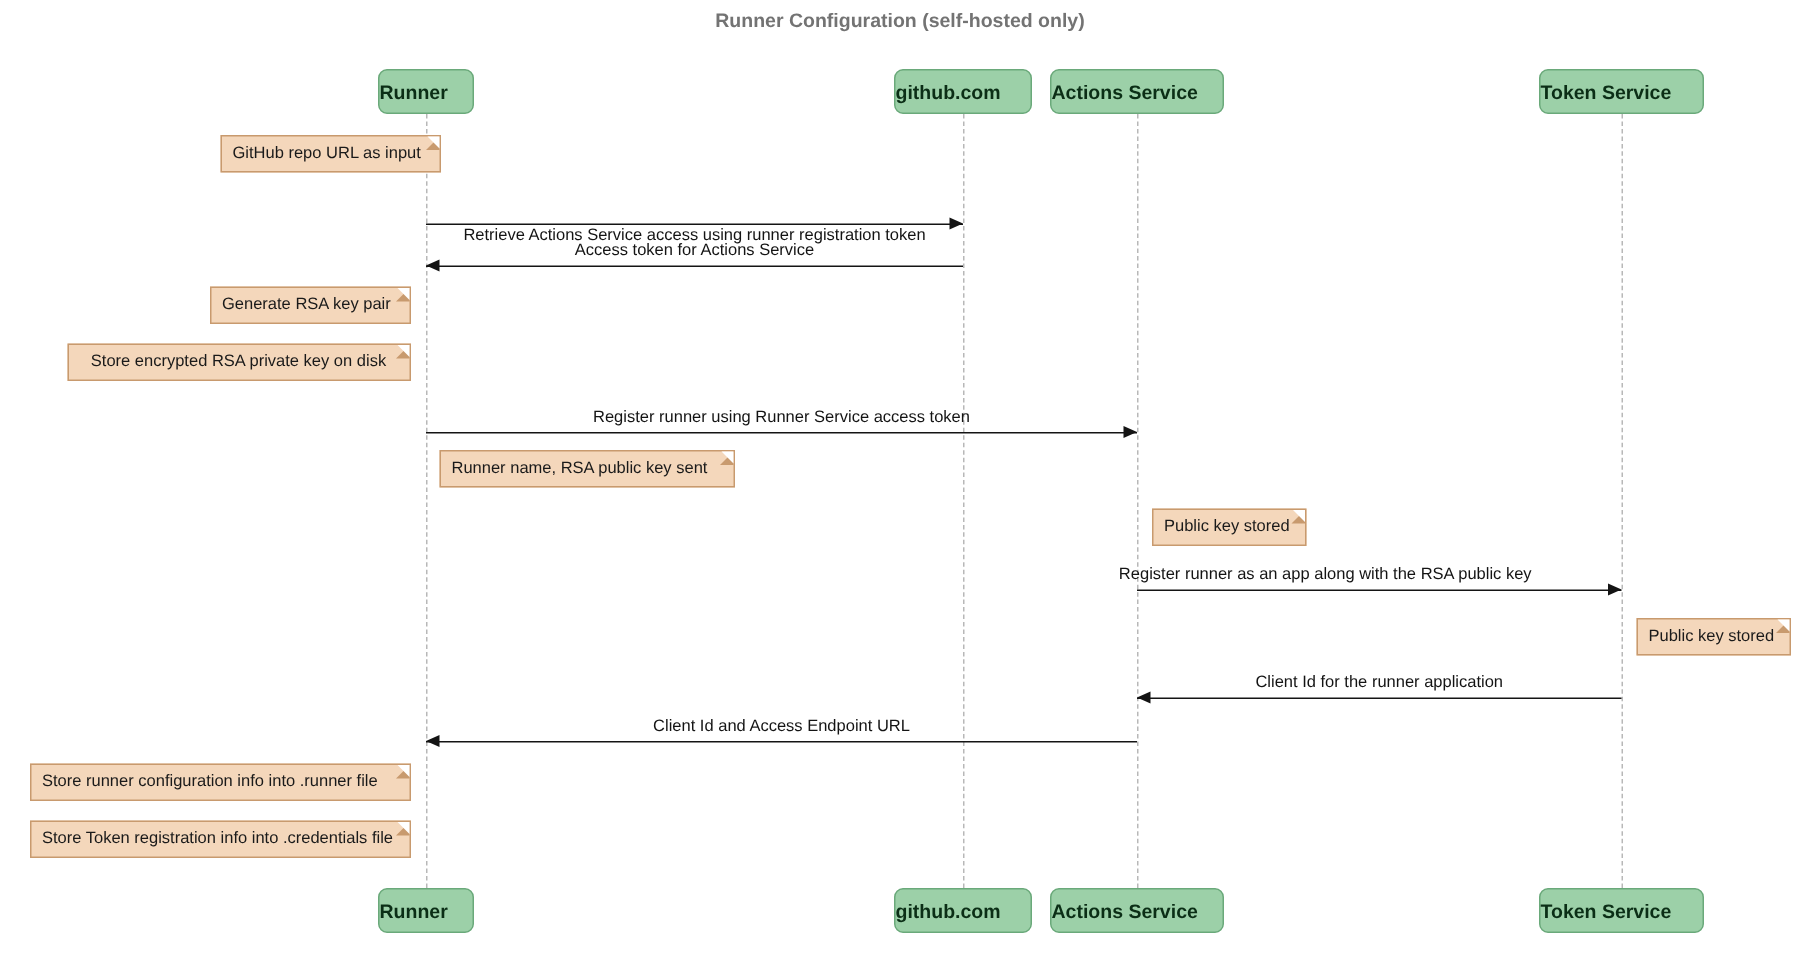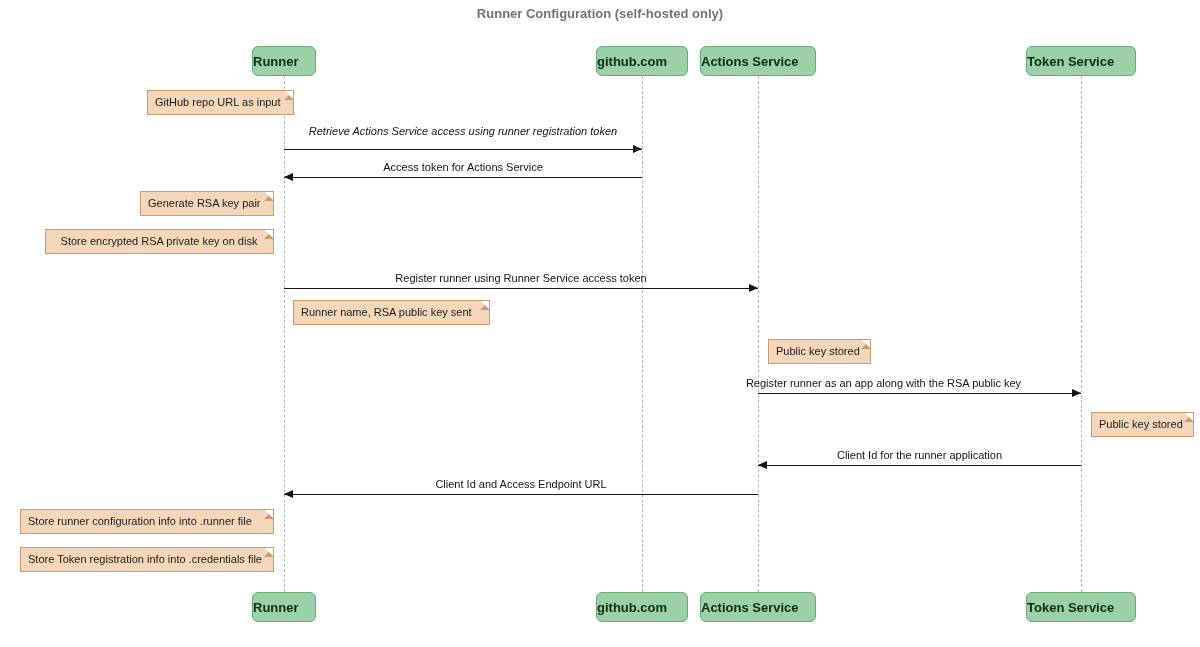--- a/index.html
+++ b/index.html
@@ -129,7 +129,7 @@
       <div class="actor" style="width: 110px; left: 1026px; top: 592px;"><span>Token Service</span></div>
       <div class="msg-line" style="left: 284px; width: 358px; top: 149px;"></div>
       <div class="arrow-head arrow-right" style="top: 145px; left: 633px;"></div>
-      <div class="msg-label" style="left: 284px; width: 358px; top: 125px; font-style: italic;">Retrieve Actions Service access using runner registration token</div>
+      <div class="msg-label" style="left: 284px; width: 358px; top: 151px;">Retrieve Actions Service access using runner registration token</div>
       <div class="msg-line" style="left: 284px; width: 358px; top: 177px;"></div>
       <div class="arrow-head arrow-left" style="top: 173px; left: 284px;"></div>
       <div class="msg-label" style="left: 284px; width: 358px; top: 161px;">Access token for Actions Service</div>

